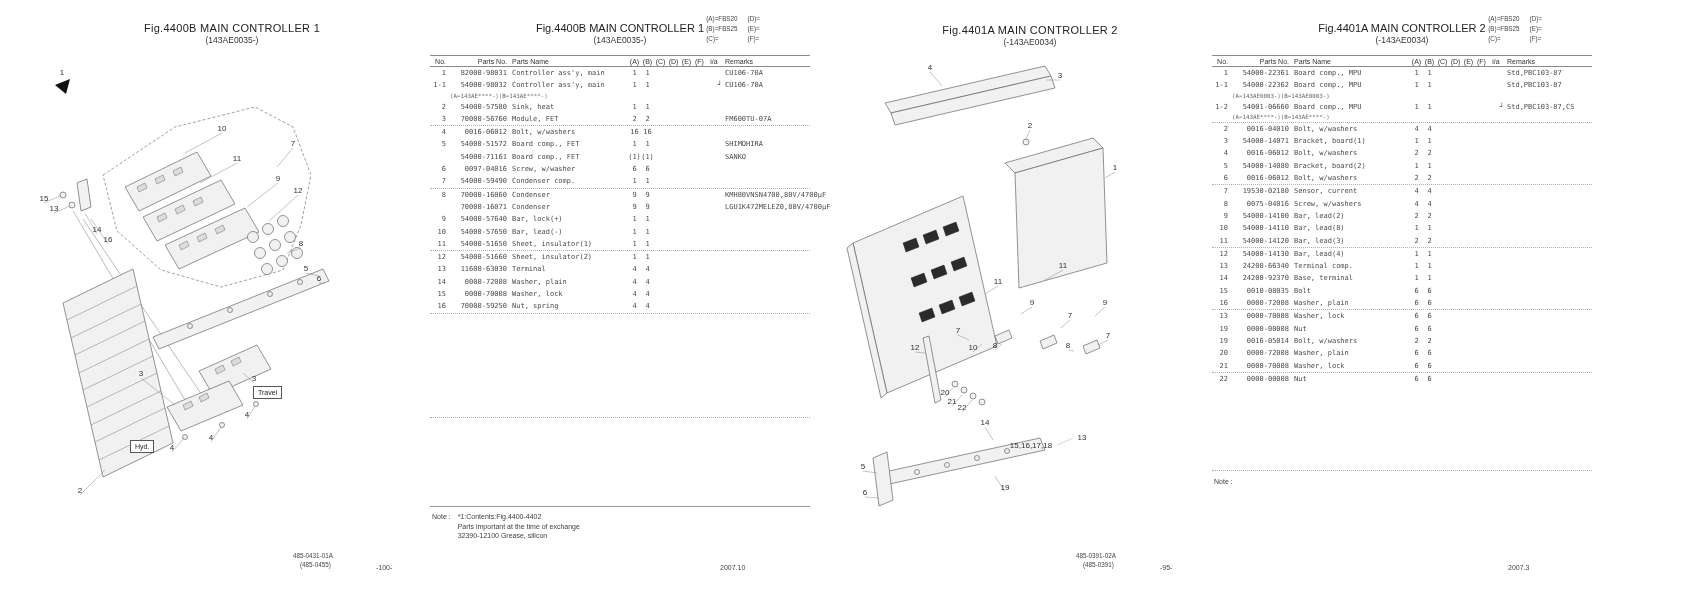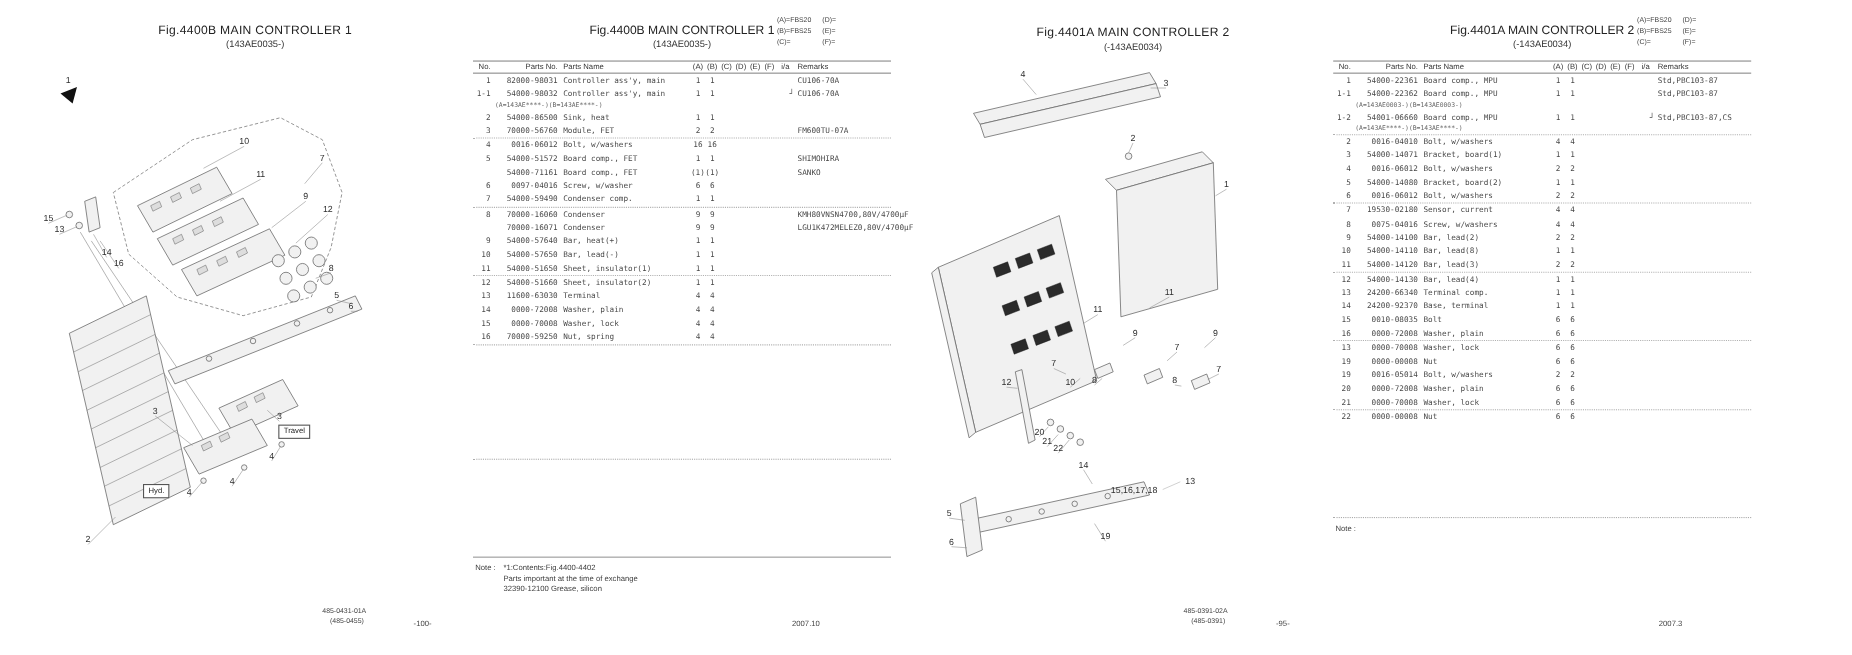--- a/index.html
+++ b/index.html
@@ -228,7 +228,7 @@
       </div>
       <div class="tr">
         <span class="c-no">2</span>
-        <span class="c-pn">54000-86500</span>
+        <span class="c-pn">54000-57580</span>
         <span>Sink, heat</span>
         <span class="c-q">1</span>
         <span class="c-q">1</span>

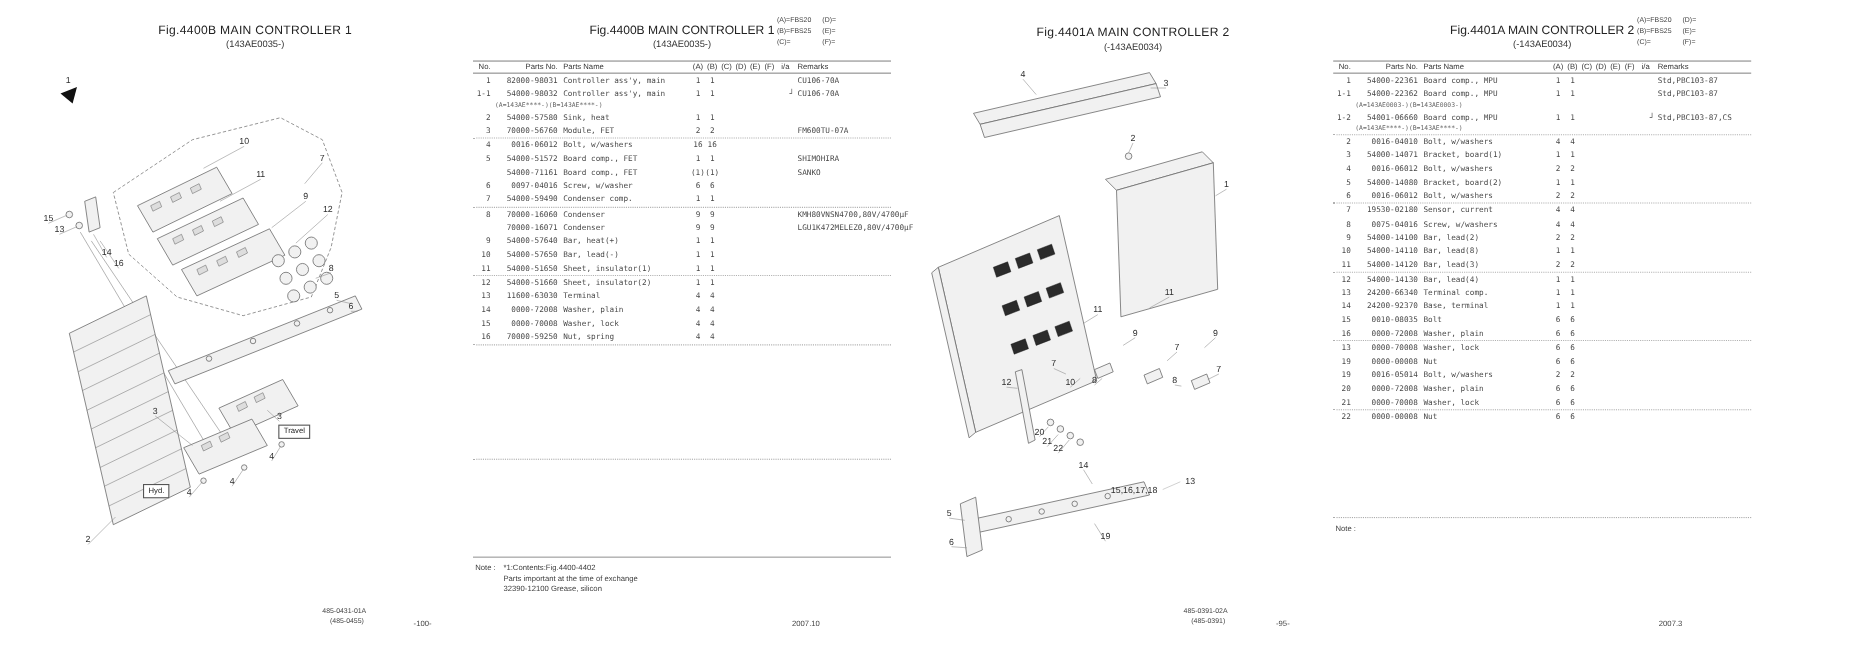--- a/index.html
+++ b/index.html
@@ -346,7 +346,7 @@
       <div class="tr">
         <span class="c-no">9</span>
         <span class="c-pn">54000-57640</span>
-        <span>Bar, heat(+)</span>
+        <span>Bar, lock(+)</span>
         <span class="c-q">1</span>
         <span class="c-q">1</span>
         <span class="c-q"></span>

